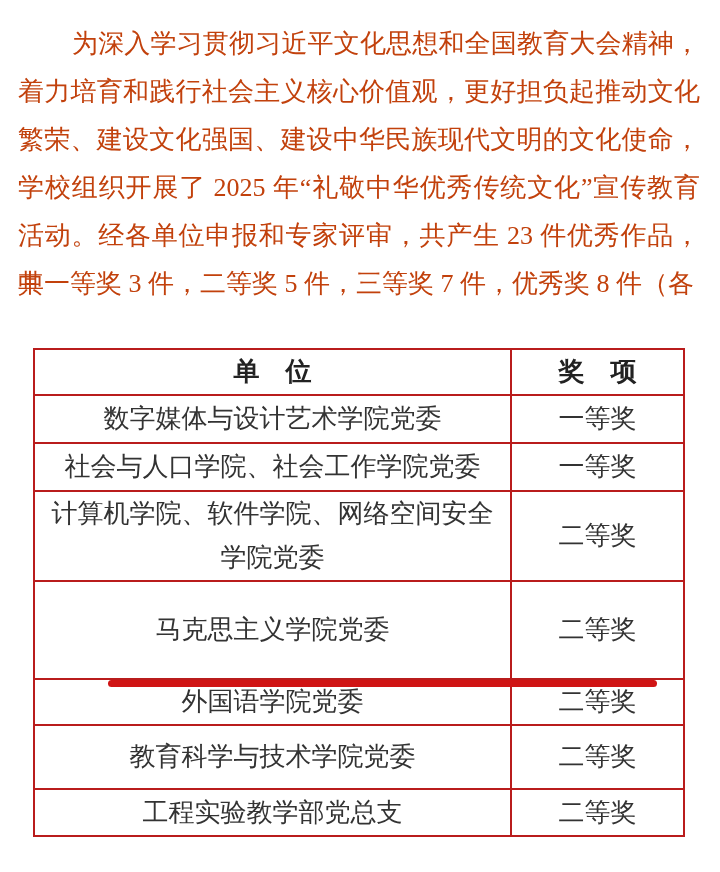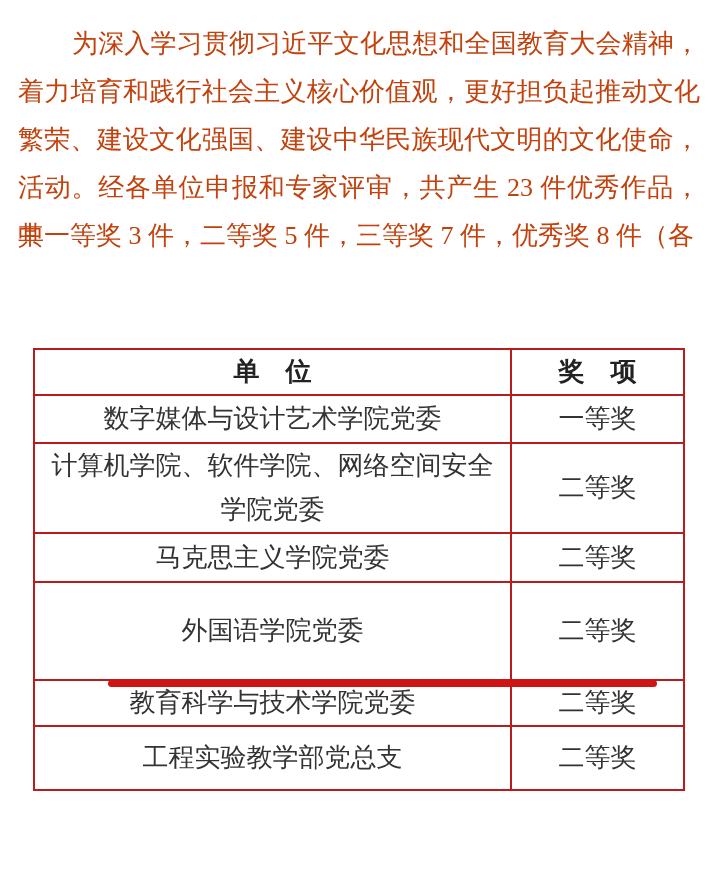--- a/index.html
+++ b/index.html
@@ -82,6 +82,7 @@
 
   <div class="para-line">繁荣、建设文化强国、建设中华民族现代文明的文化使命，</div>
 
+  <div class="para-line">学校组织开展了 2025 年“礼敬中华优秀传统文化”宣传教育</div>
 
   <div class="para-line">活动。经各单位申报和专家评审，共产生 23 件优秀作品，其</div>
 

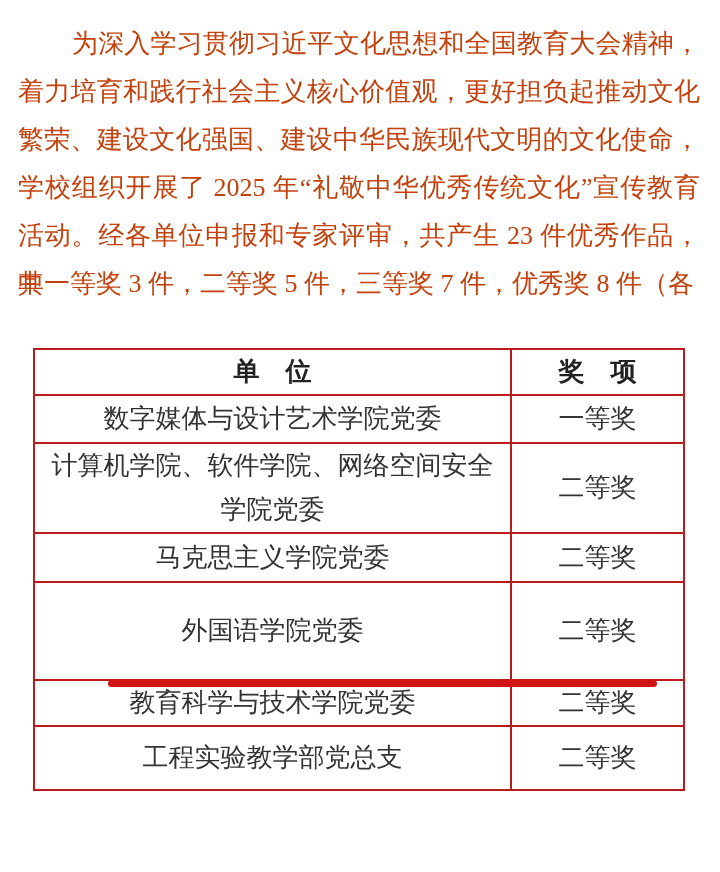--- a/index.html
+++ b/index.html
@@ -108,6 +108,10 @@
   </tr>
 
 
+  <tr>
+    <td class="unit-cell">社会与人口学院、社会工作学院党委</td>
+    <td class="award-cell">一等奖</td>
+  </tr>
 
   <tr>
     <td class="unit-cell">计算机学院、软件学院、网络空间安全学院党委</td>

